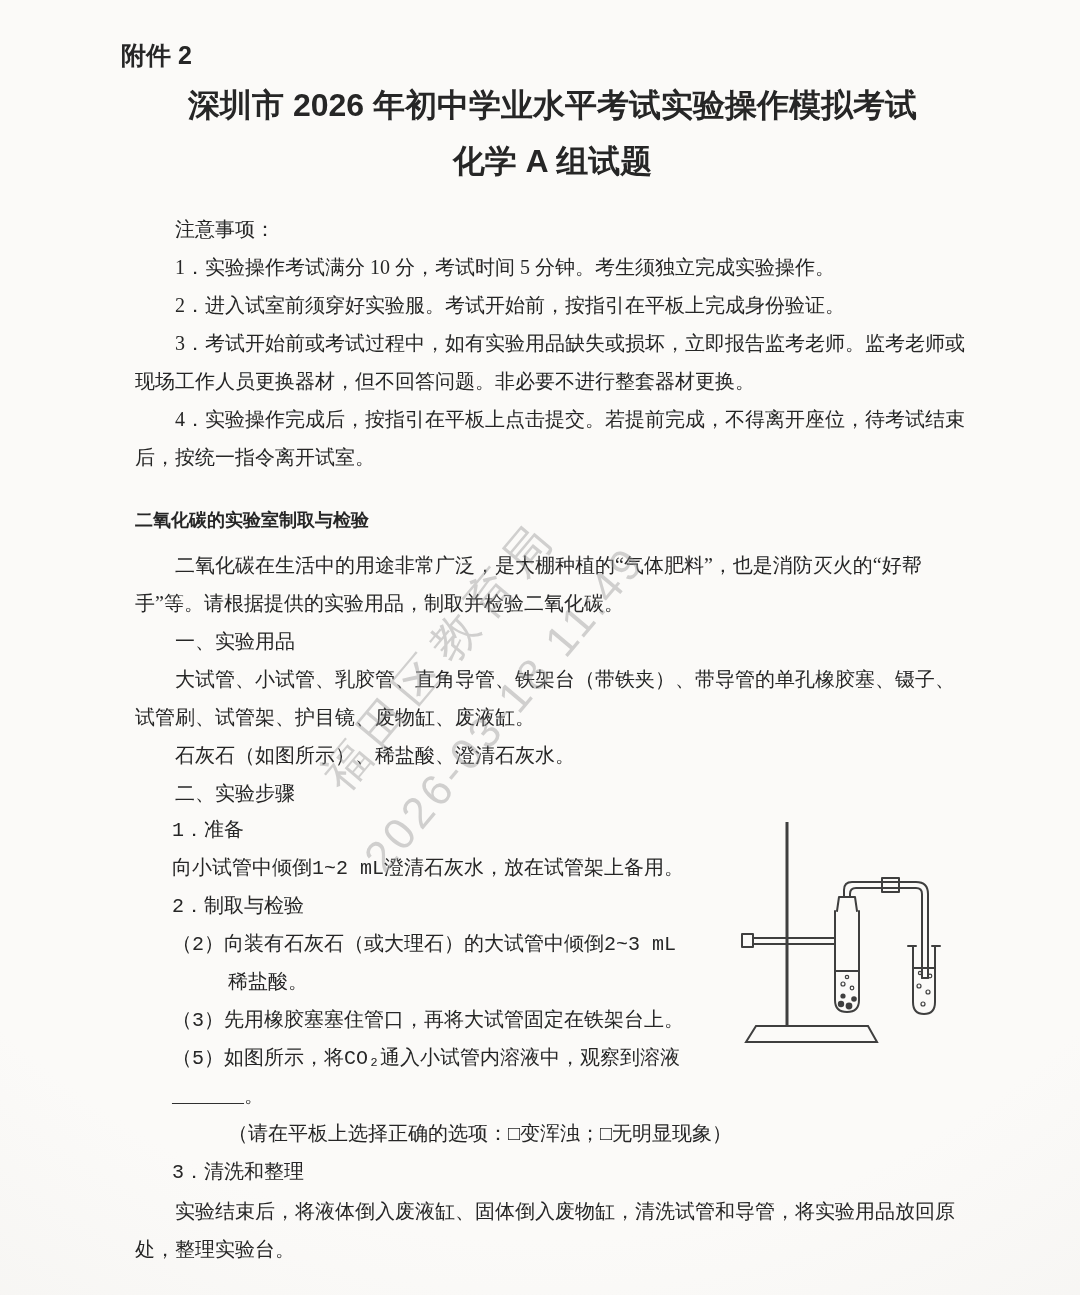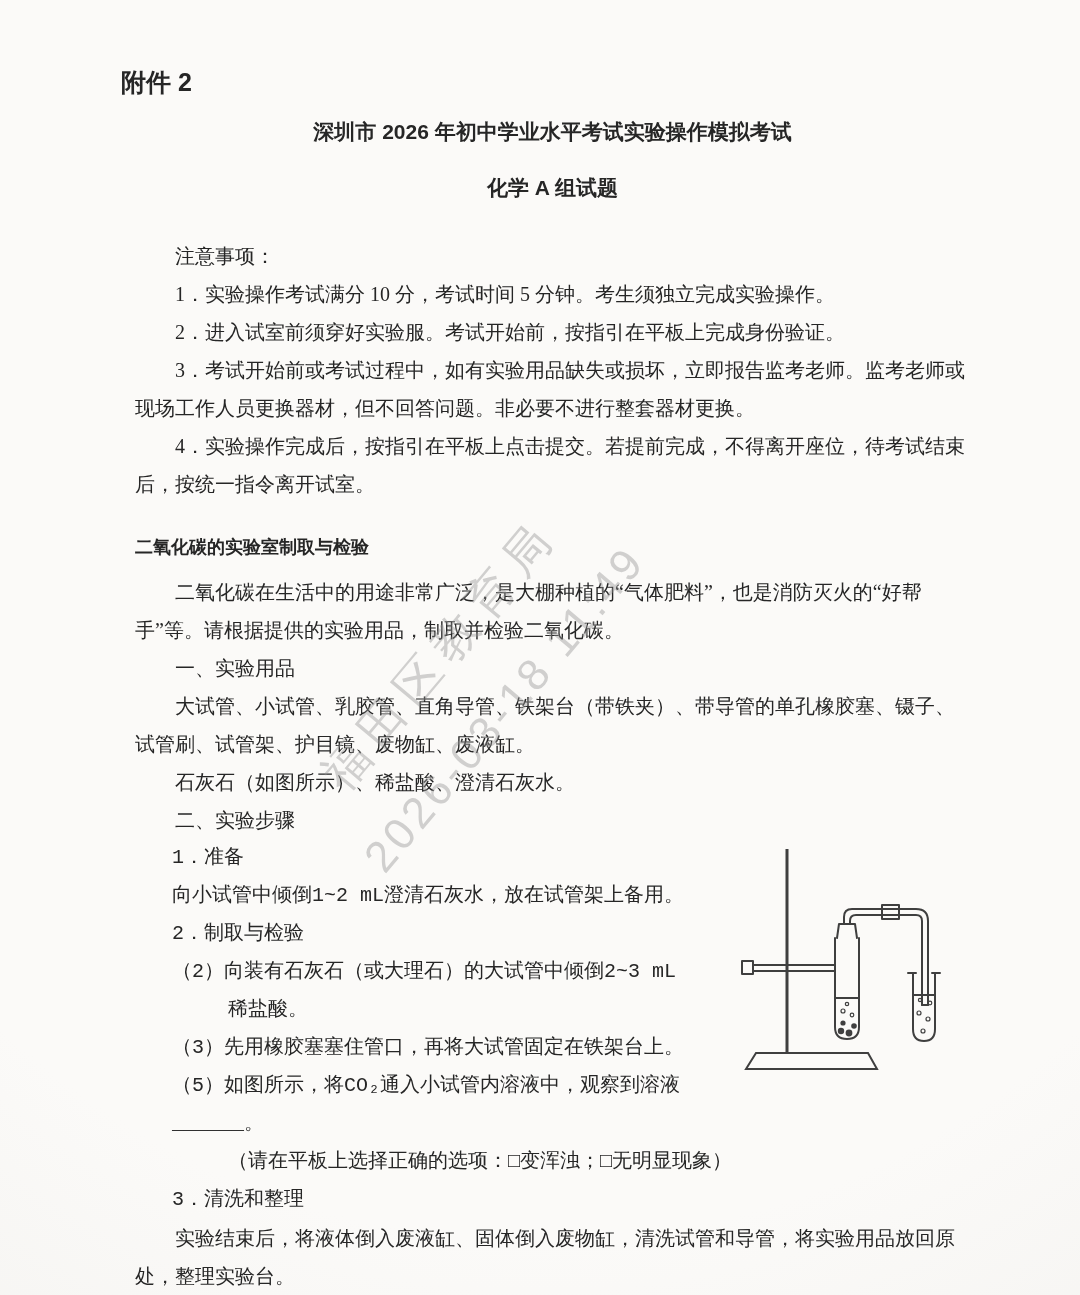--- a/index.html
+++ b/index.html
@@ -13,11 +13,10 @@
   .content {
     position:relative;
     z-index:1;
-    padding:28px 110px 0 135px;
+    padding:37px 110px 0 135px;
     font-family:"Liberation Serif","DejaVu Serif",serif;
     font-size:20px;
     color:#262626;
-    margin-top:36px;
   }
   .hei { font-family:"Liberation Sans","DejaVu Sans",sans-serif; }
   .bold { font-weight:normal; }

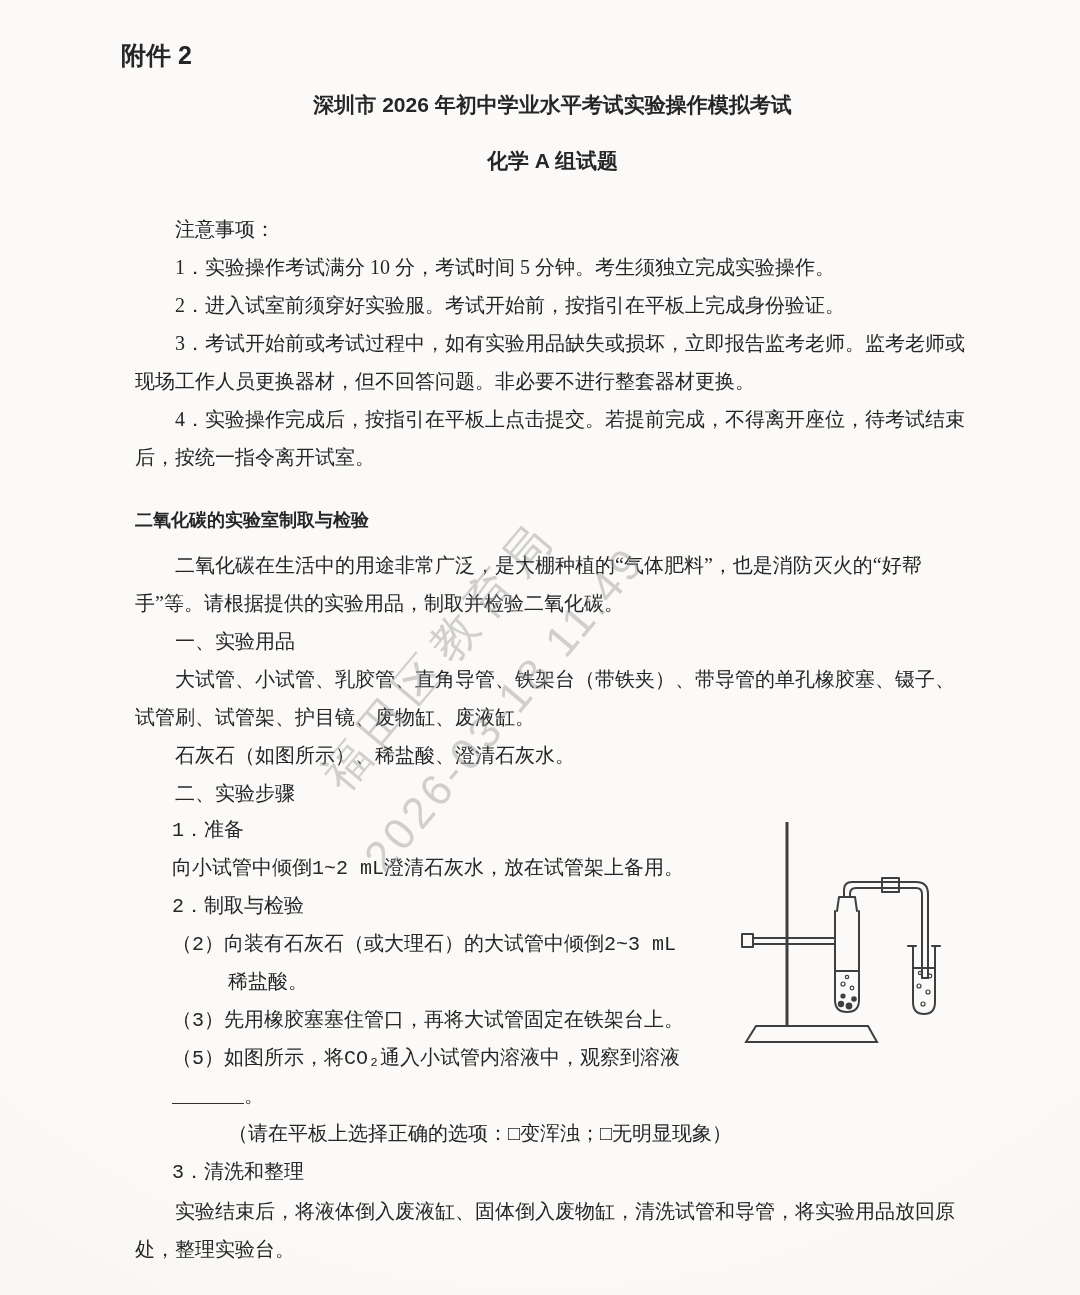--- a/index.html
+++ b/index.html
@@ -27,7 +27,7 @@
     text-indent:0;
   }
   .title1, .title2 {
-    text-align:center; font-size:21px; font-weight:bold;
+    text-align:center; font-size:32px; font-weight:bold;
     line-height:46px; text-indent:0;
   }
   .title2 { margin-top:10px;text-align:center; }

